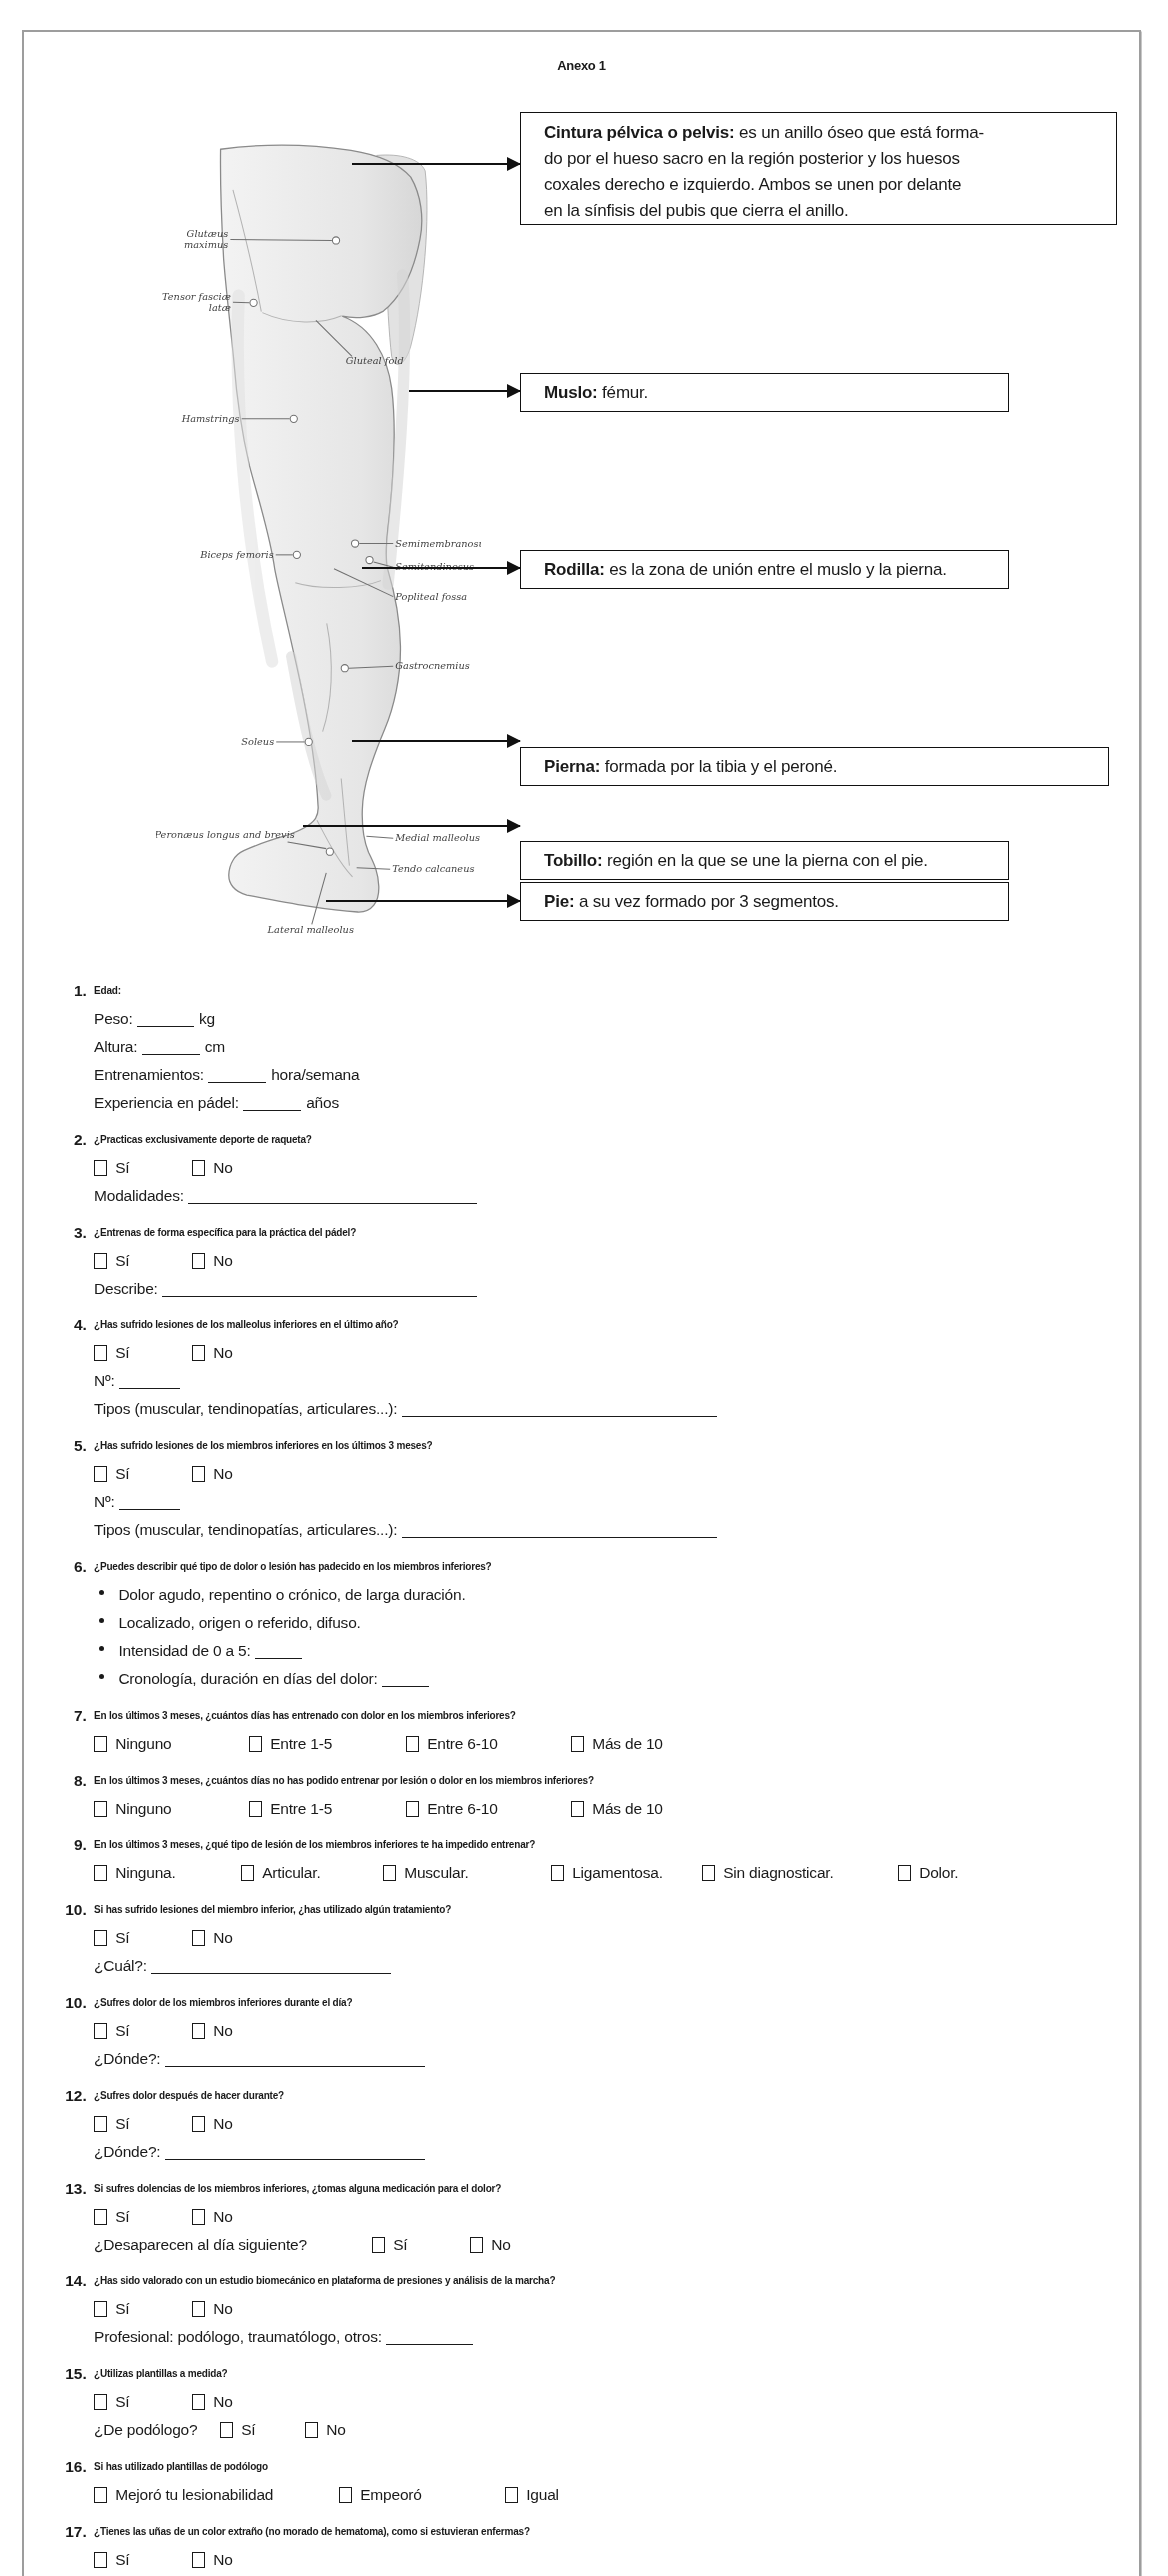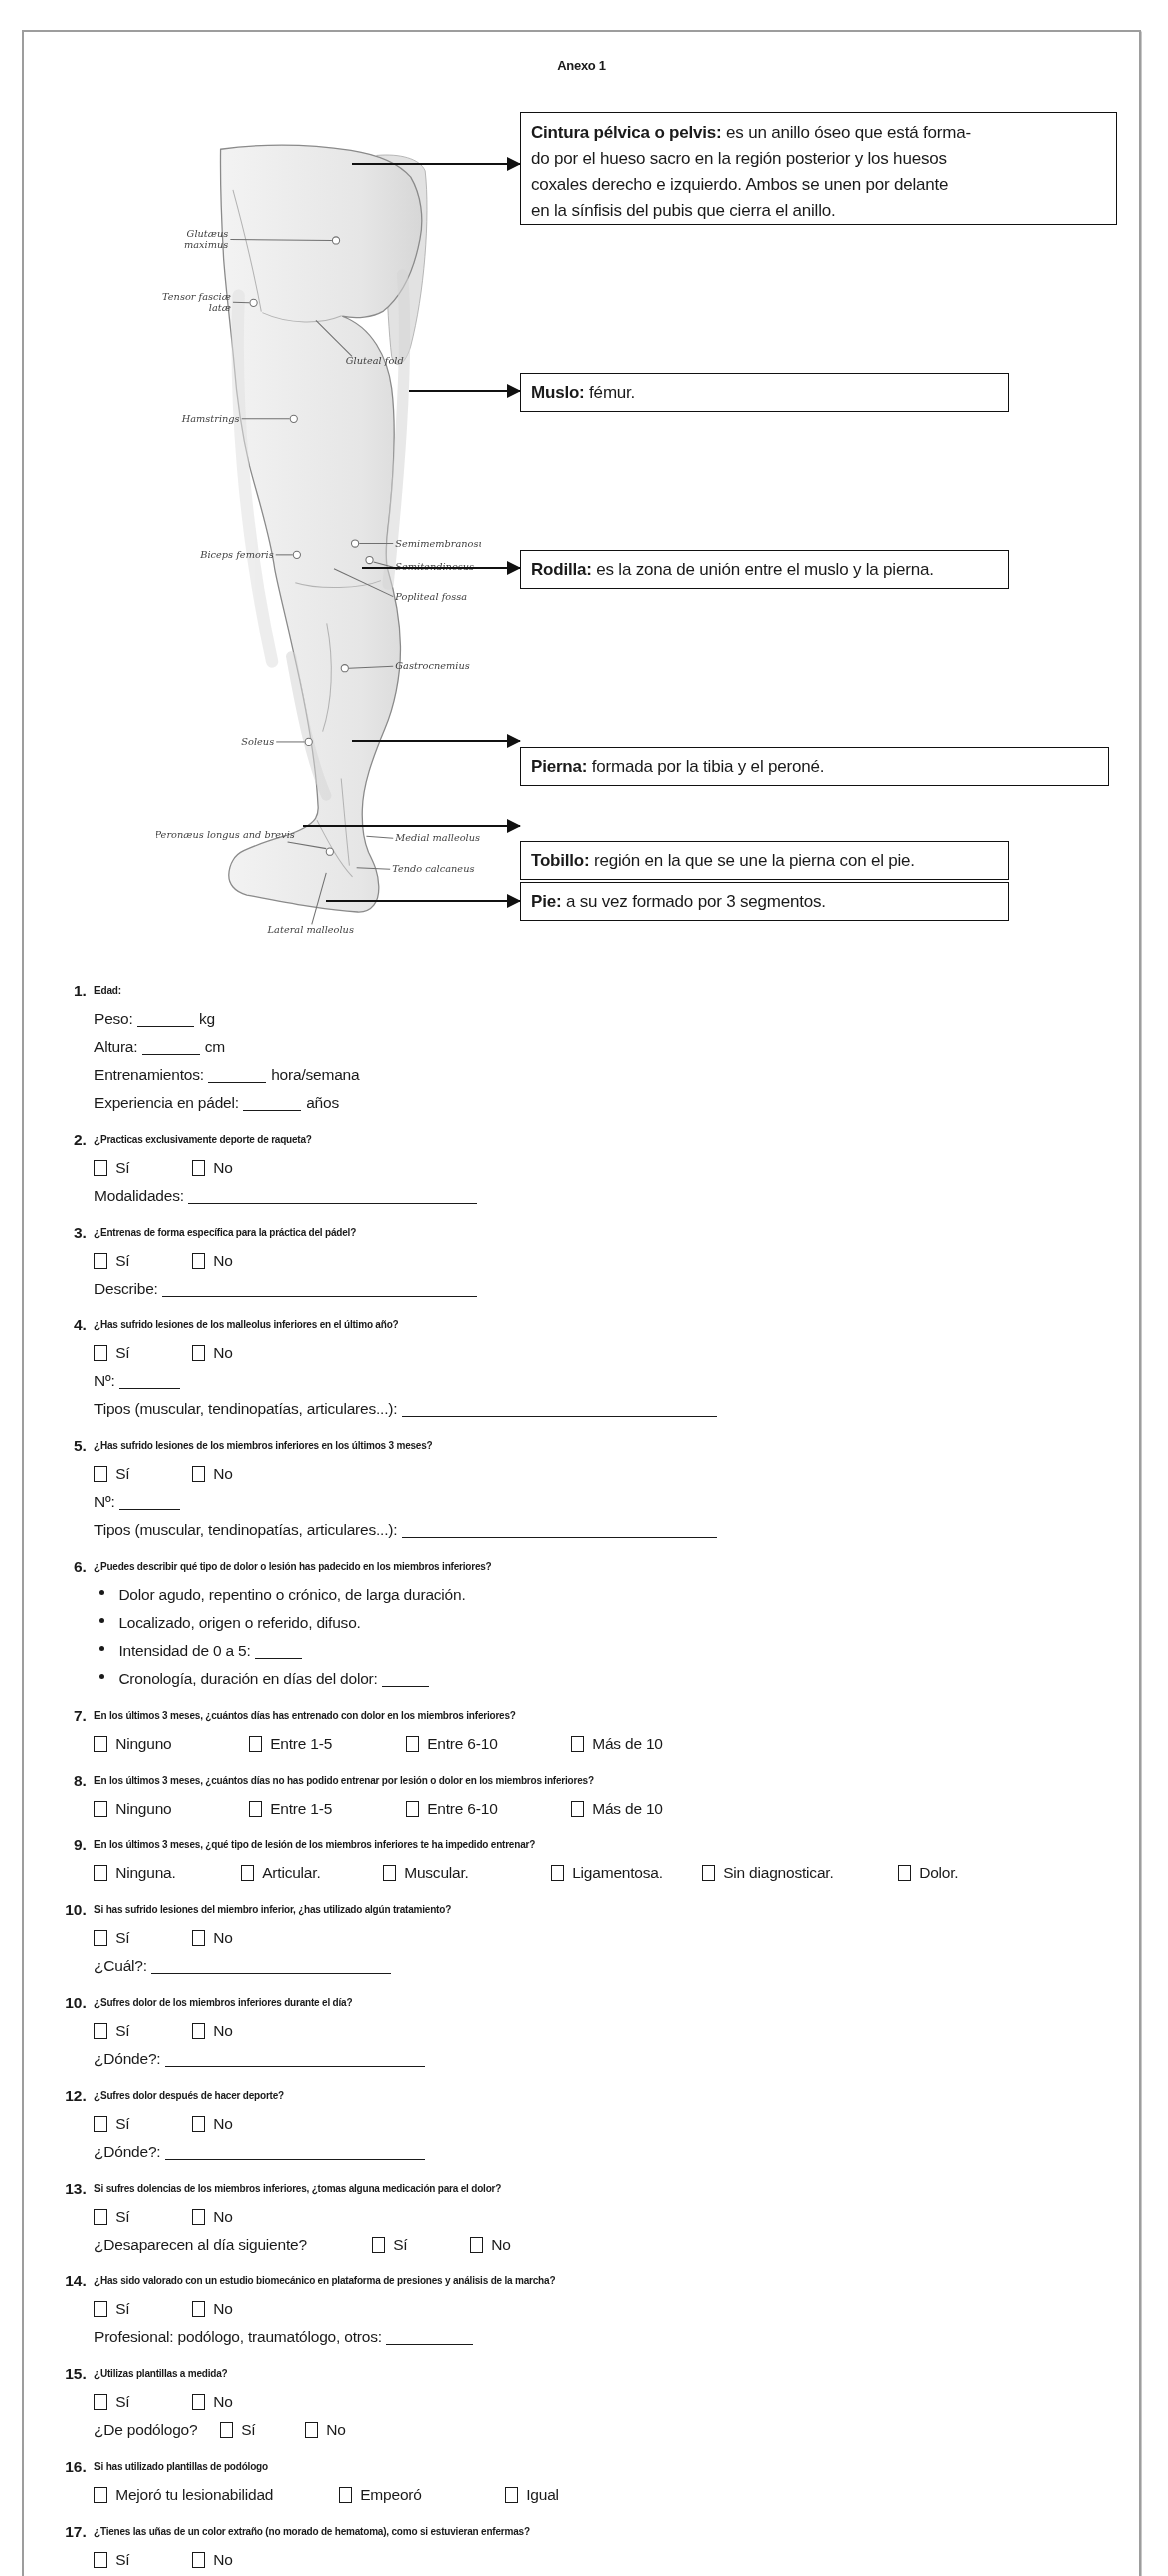--- a/index.html
+++ b/index.html
@@ -15,7 +15,7 @@
   
   .figure-svg{position:absolute;left:132px;top:109px;width:325px;height:804px;}
   .callout{position:absolute;border:1.5px solid #111;background:#fff;box-sizing:border-box;
-        font-size:17px;letter-spacing:-0.2px;padding-left:10px;}
+        font-size:17px;letter-spacing:-0.2px;padding-left:23px;}
   .callout .b{font-weight:bold;}
   .callout.single{display:flex;align-items:center;}
   .callout.multi{padding-top:7.2px;line-height:26px;}

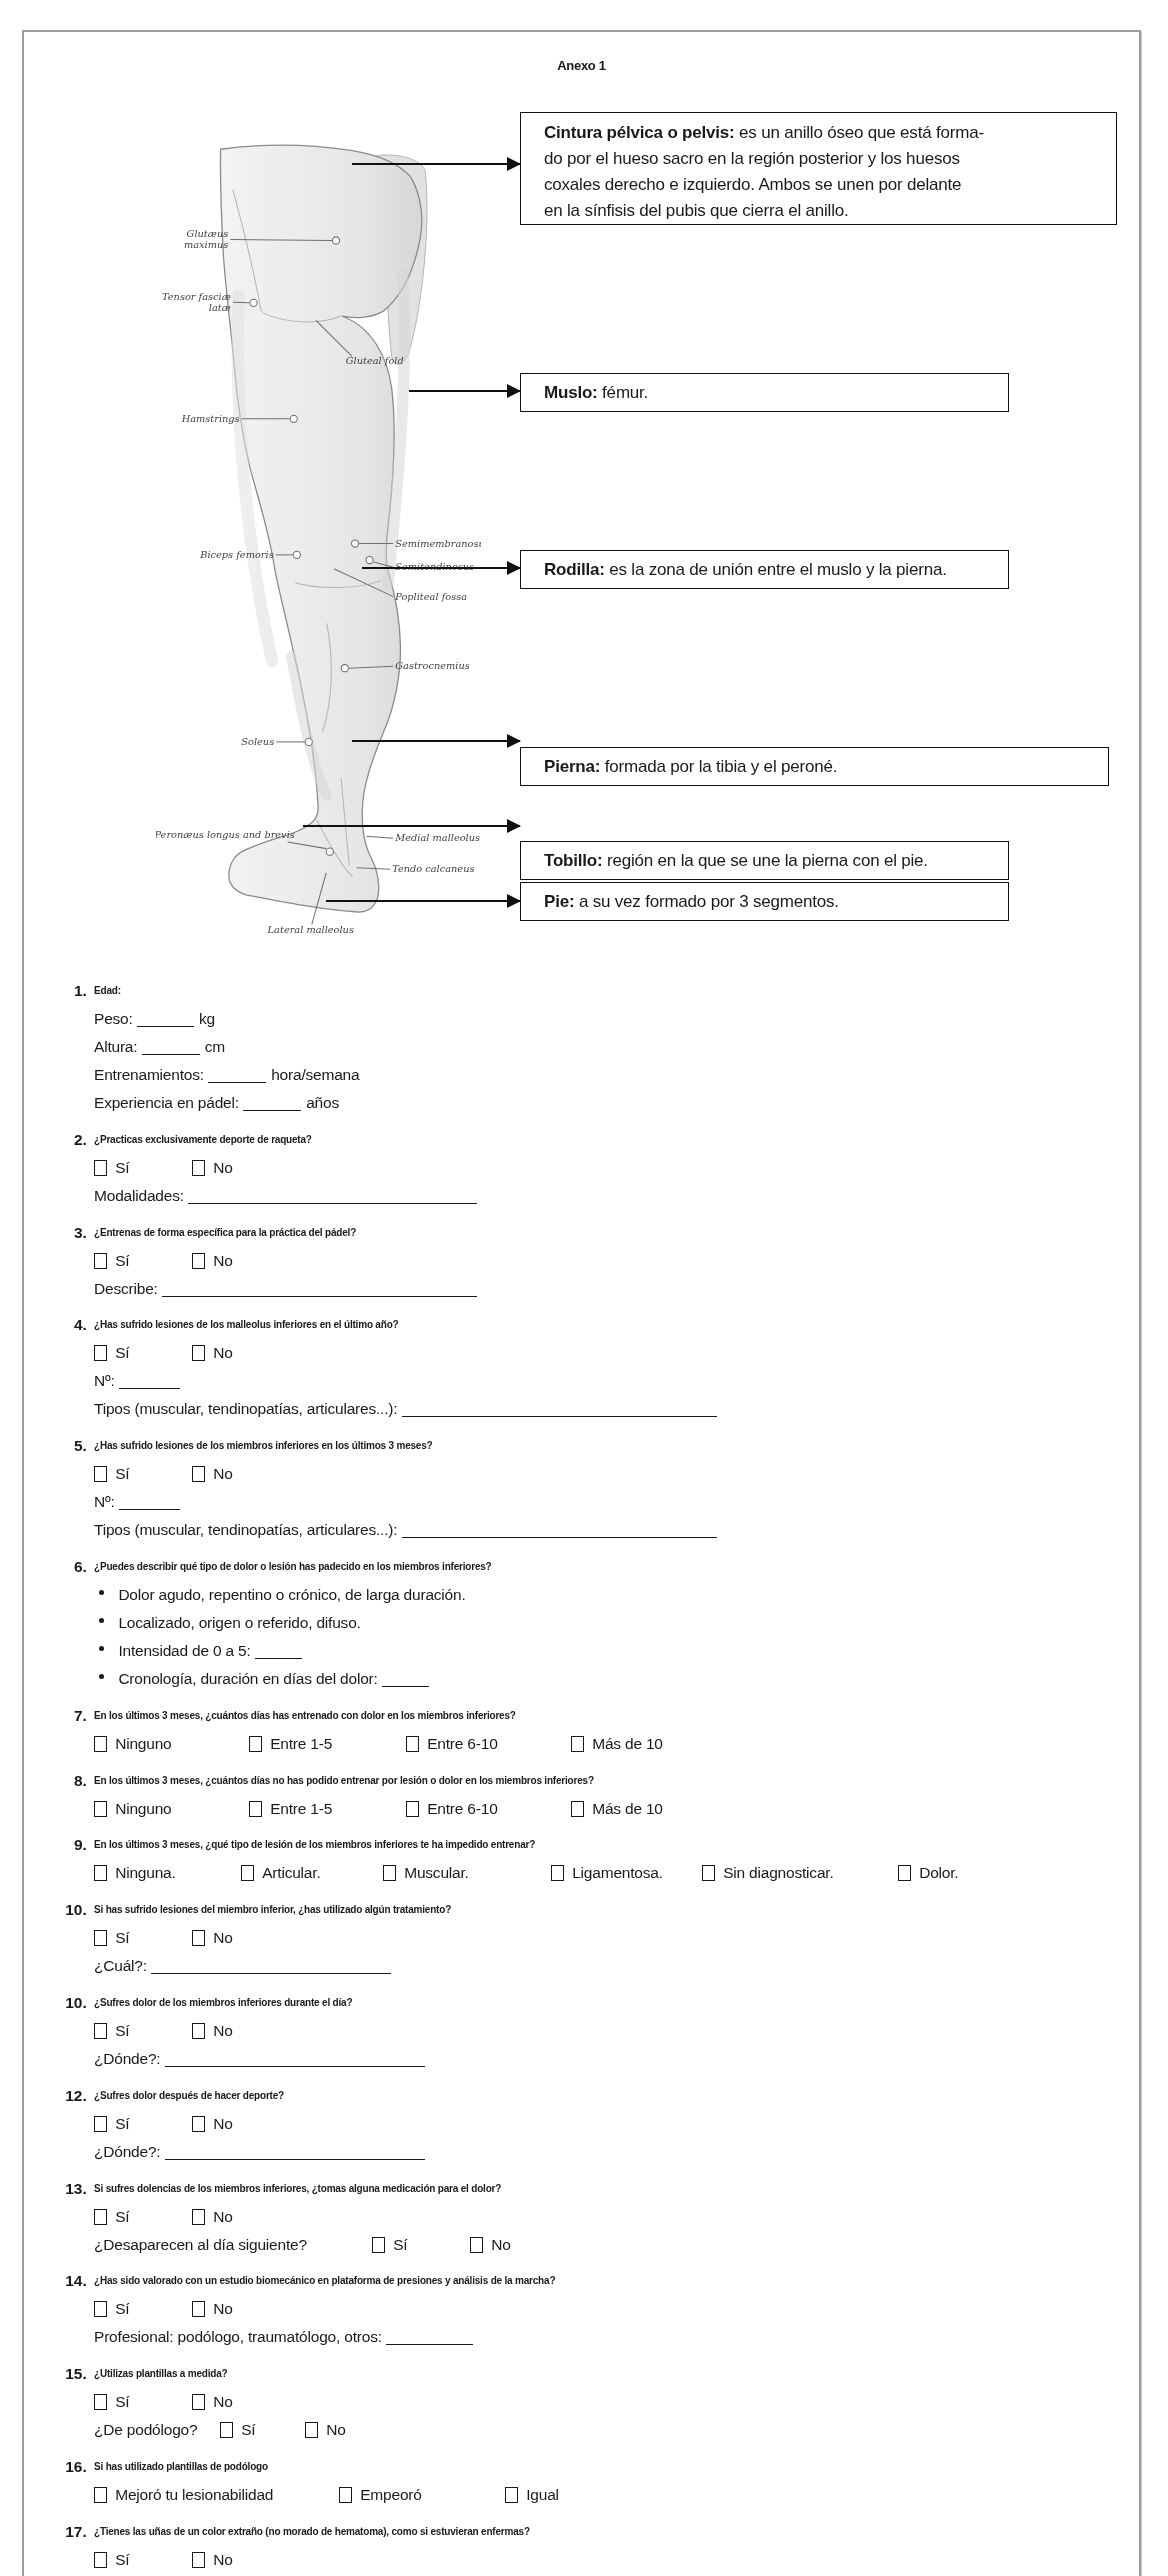--- a/index.html
+++ b/index.html
@@ -289,7 +289,7 @@
         <div class="qblock">
           <div class="qnum">12.</div>
           <div class="qbody">
-            <div class="qtitle">¿Sufres dolor después de hacer deporte?</div>
+            <div class="qtitle">¿Sufres dolor después de hacer durante?</div>
             <div class="row">
               <span class="opt" style="left: 0px;"><span class="cb"></span><span>Sí</span></span>
               <span class="opt" style="left: 98px;"><span class="cb"></span><span>No</span></span>

